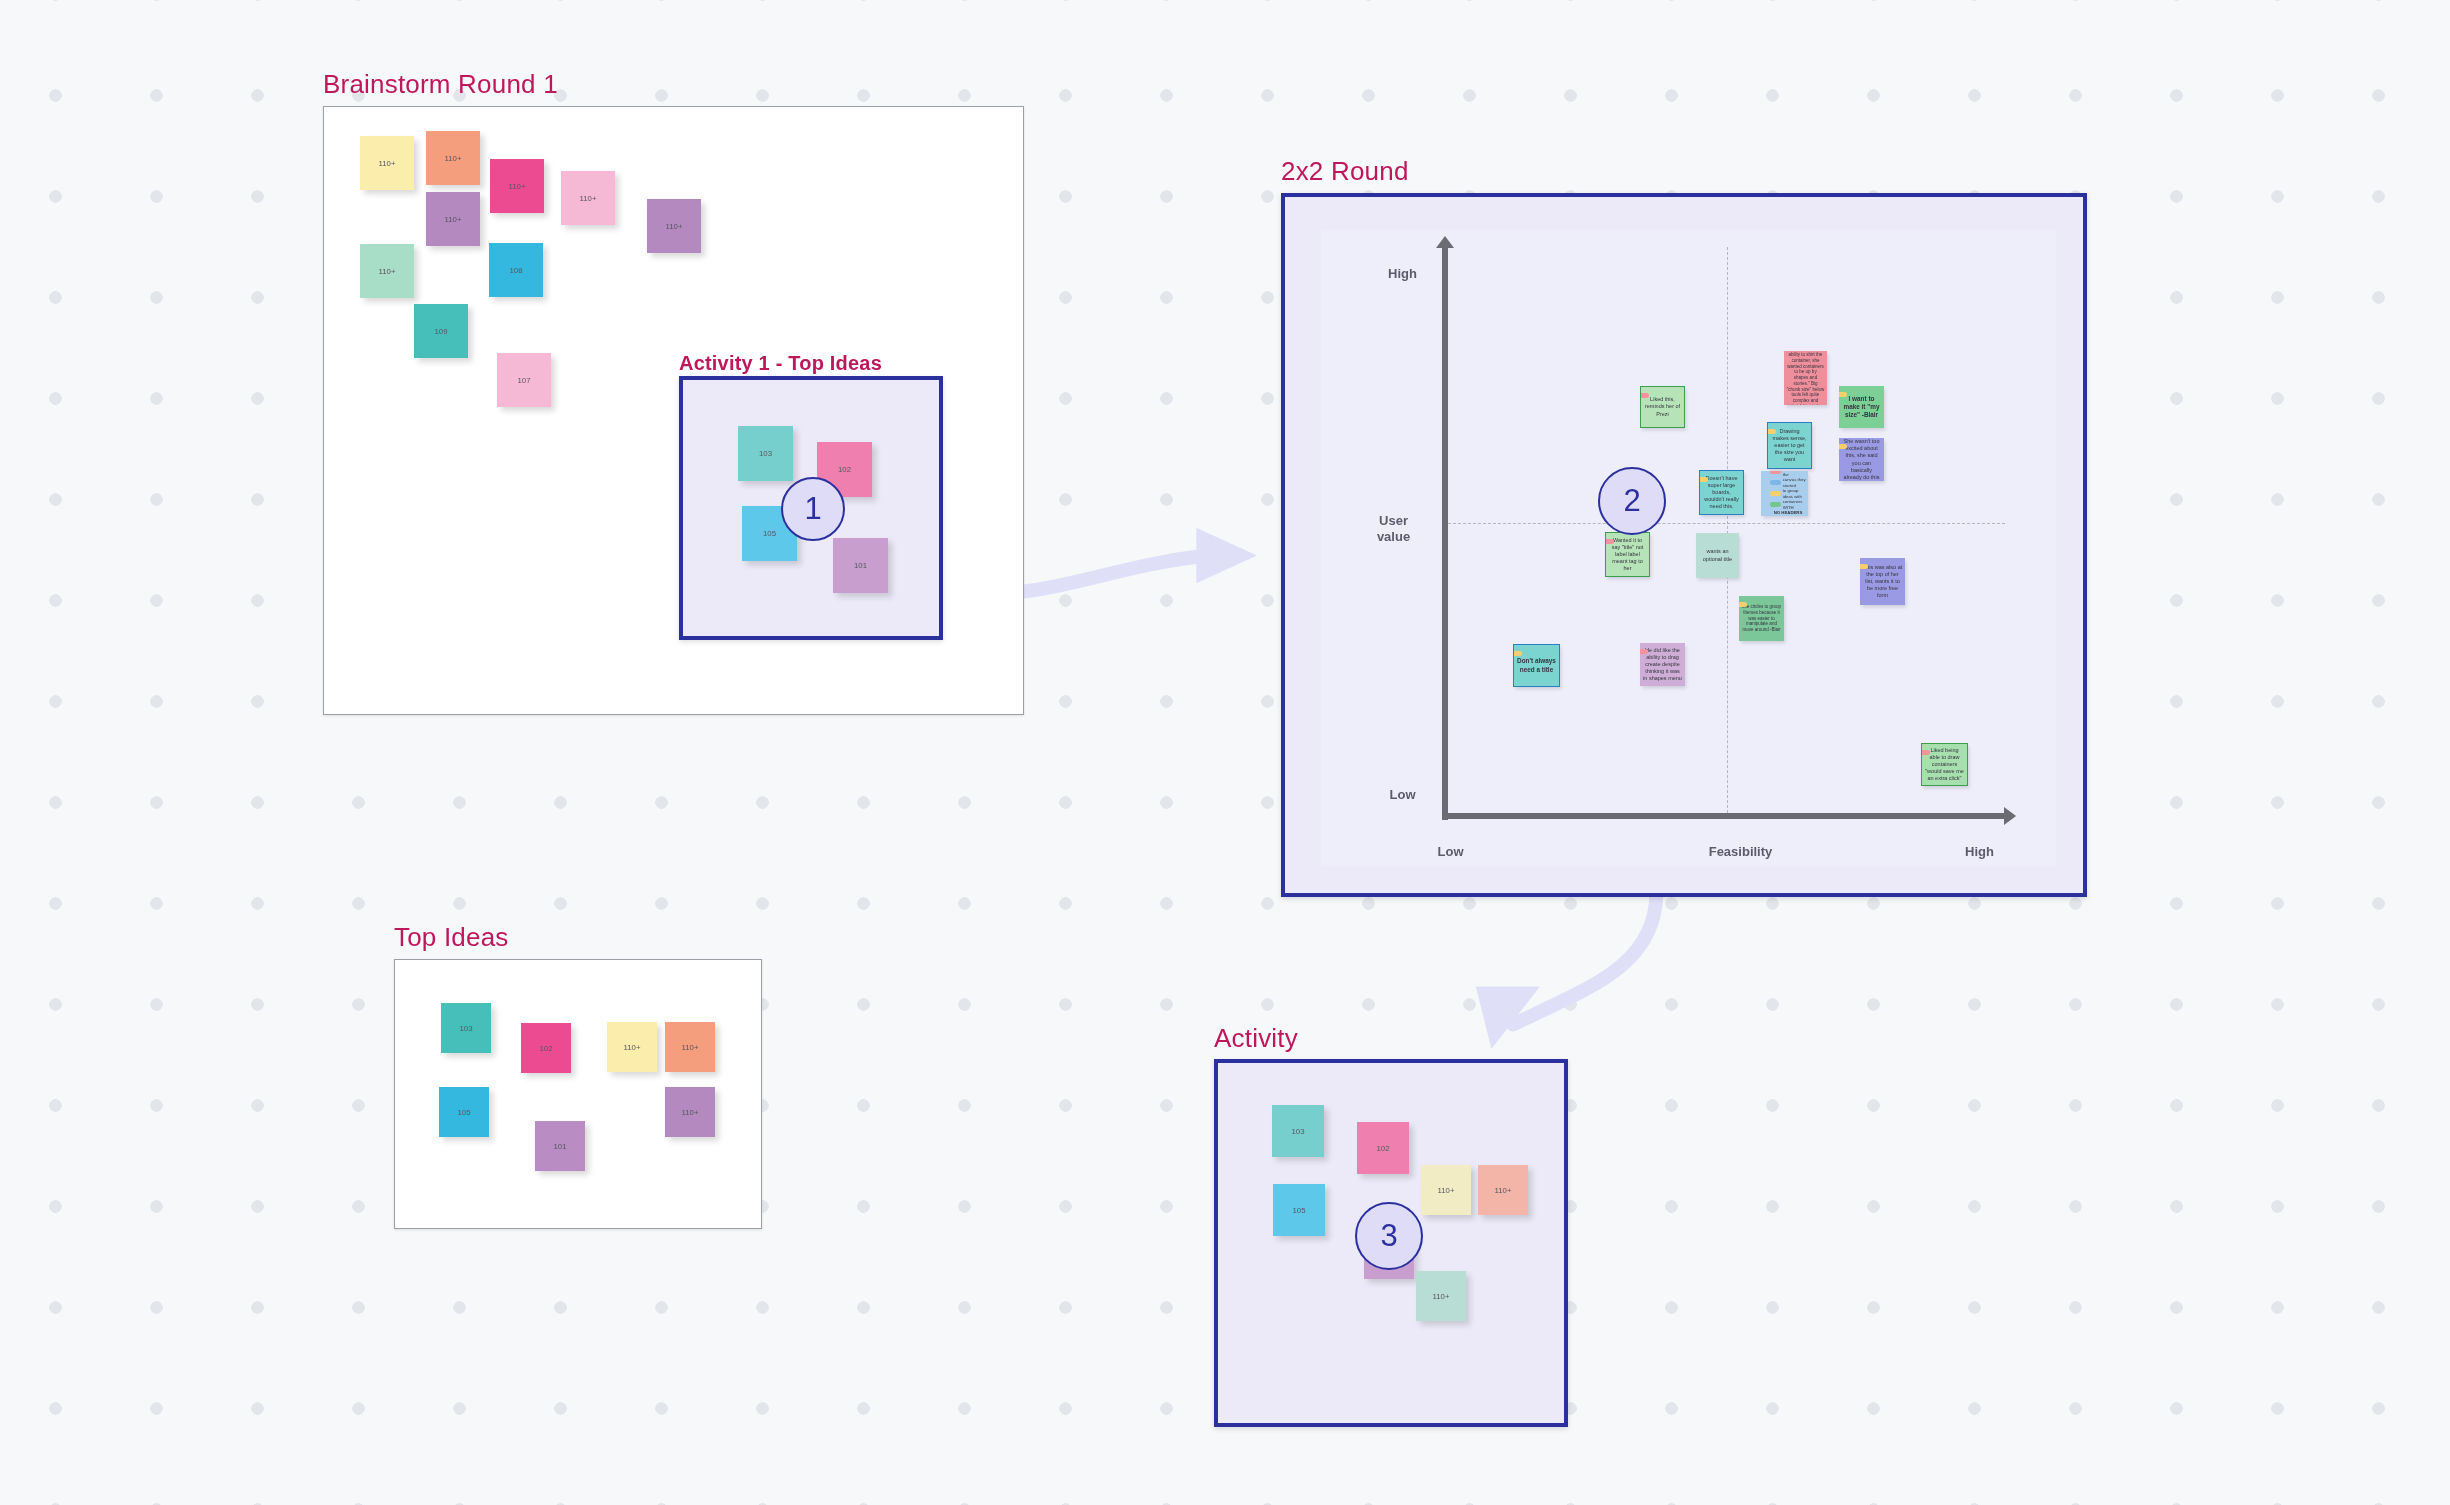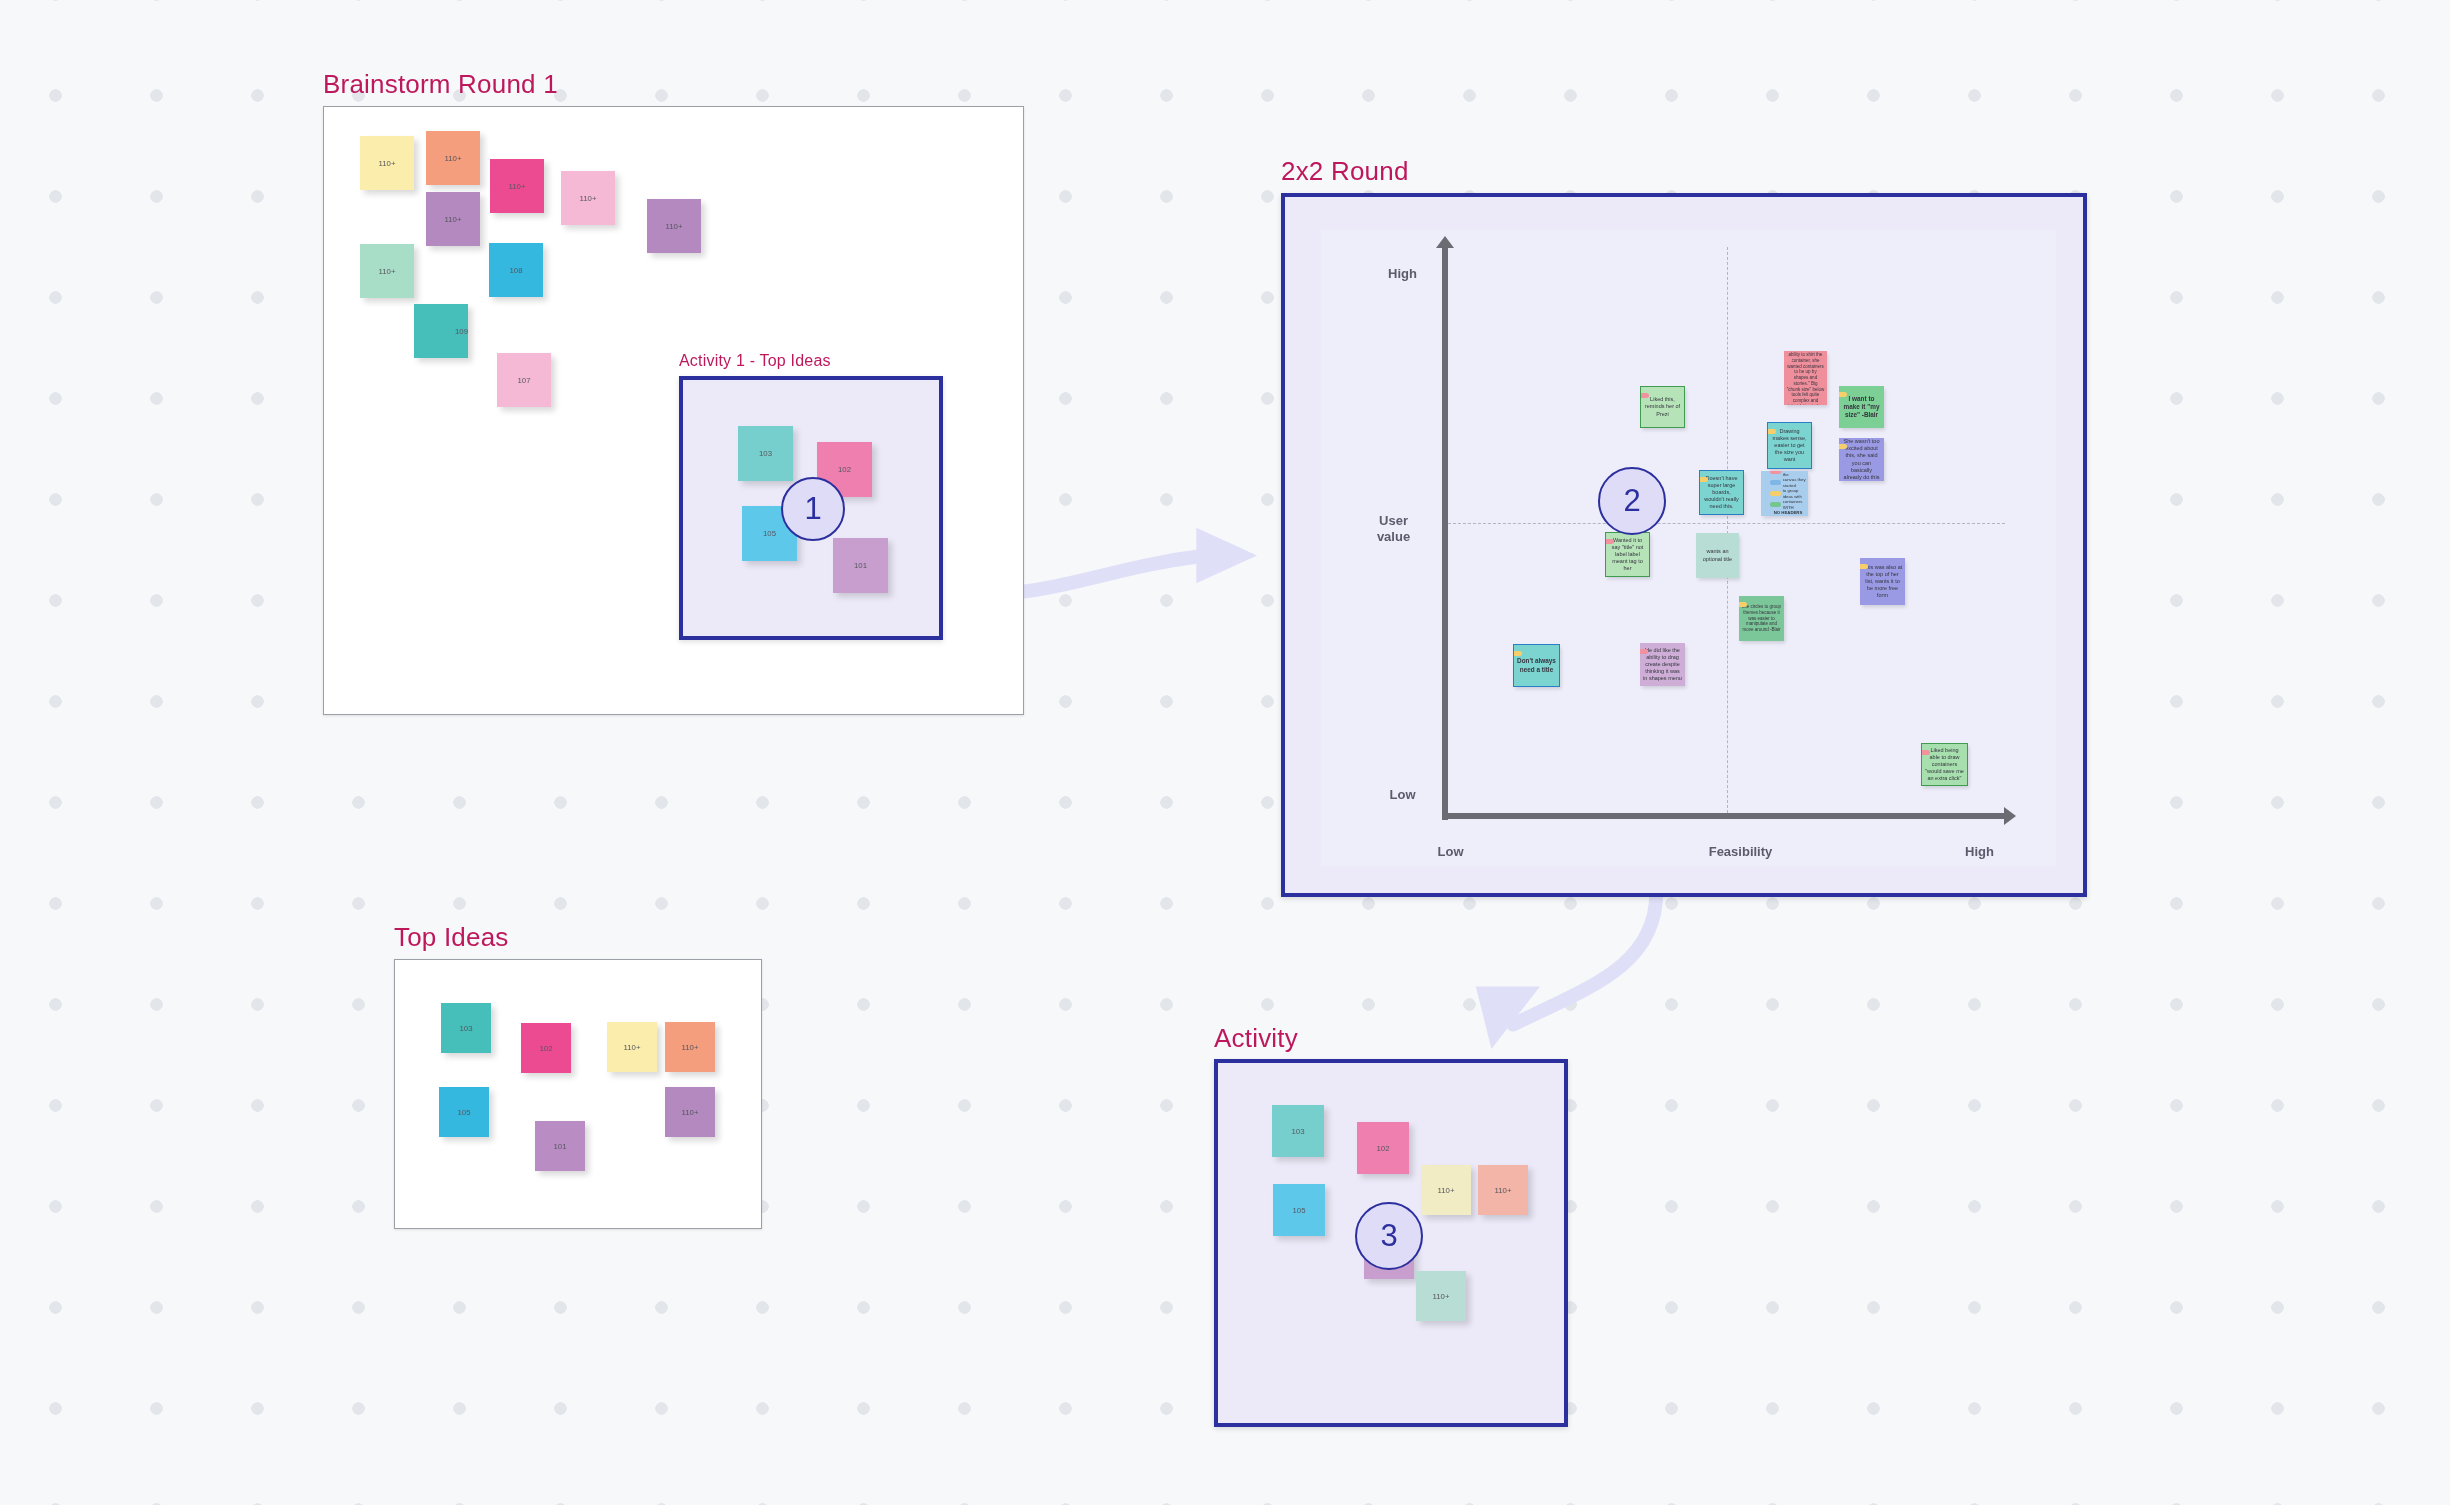--- a/index.html
+++ b/index.html
@@ -152,7 +152,7 @@
   <div class="note" style="left:165px; top:136px; width:54px; height:54px; background:#35b8e0;">
     <span>108</span>
     </div>
-  <div class="note" style="left:90px; top:197px; width:54px; height:54px; background:#46bfbb;justify-content:flex-end;">
+  <div class="note" style="left:90px; top:197px; width:54px; height:54px; background:#46bfbb;">
     <span>109</span>
     </div>
   <div class="note" style="left:173px; top:246px; width:54px; height:54px; background:#f6b9d5;">

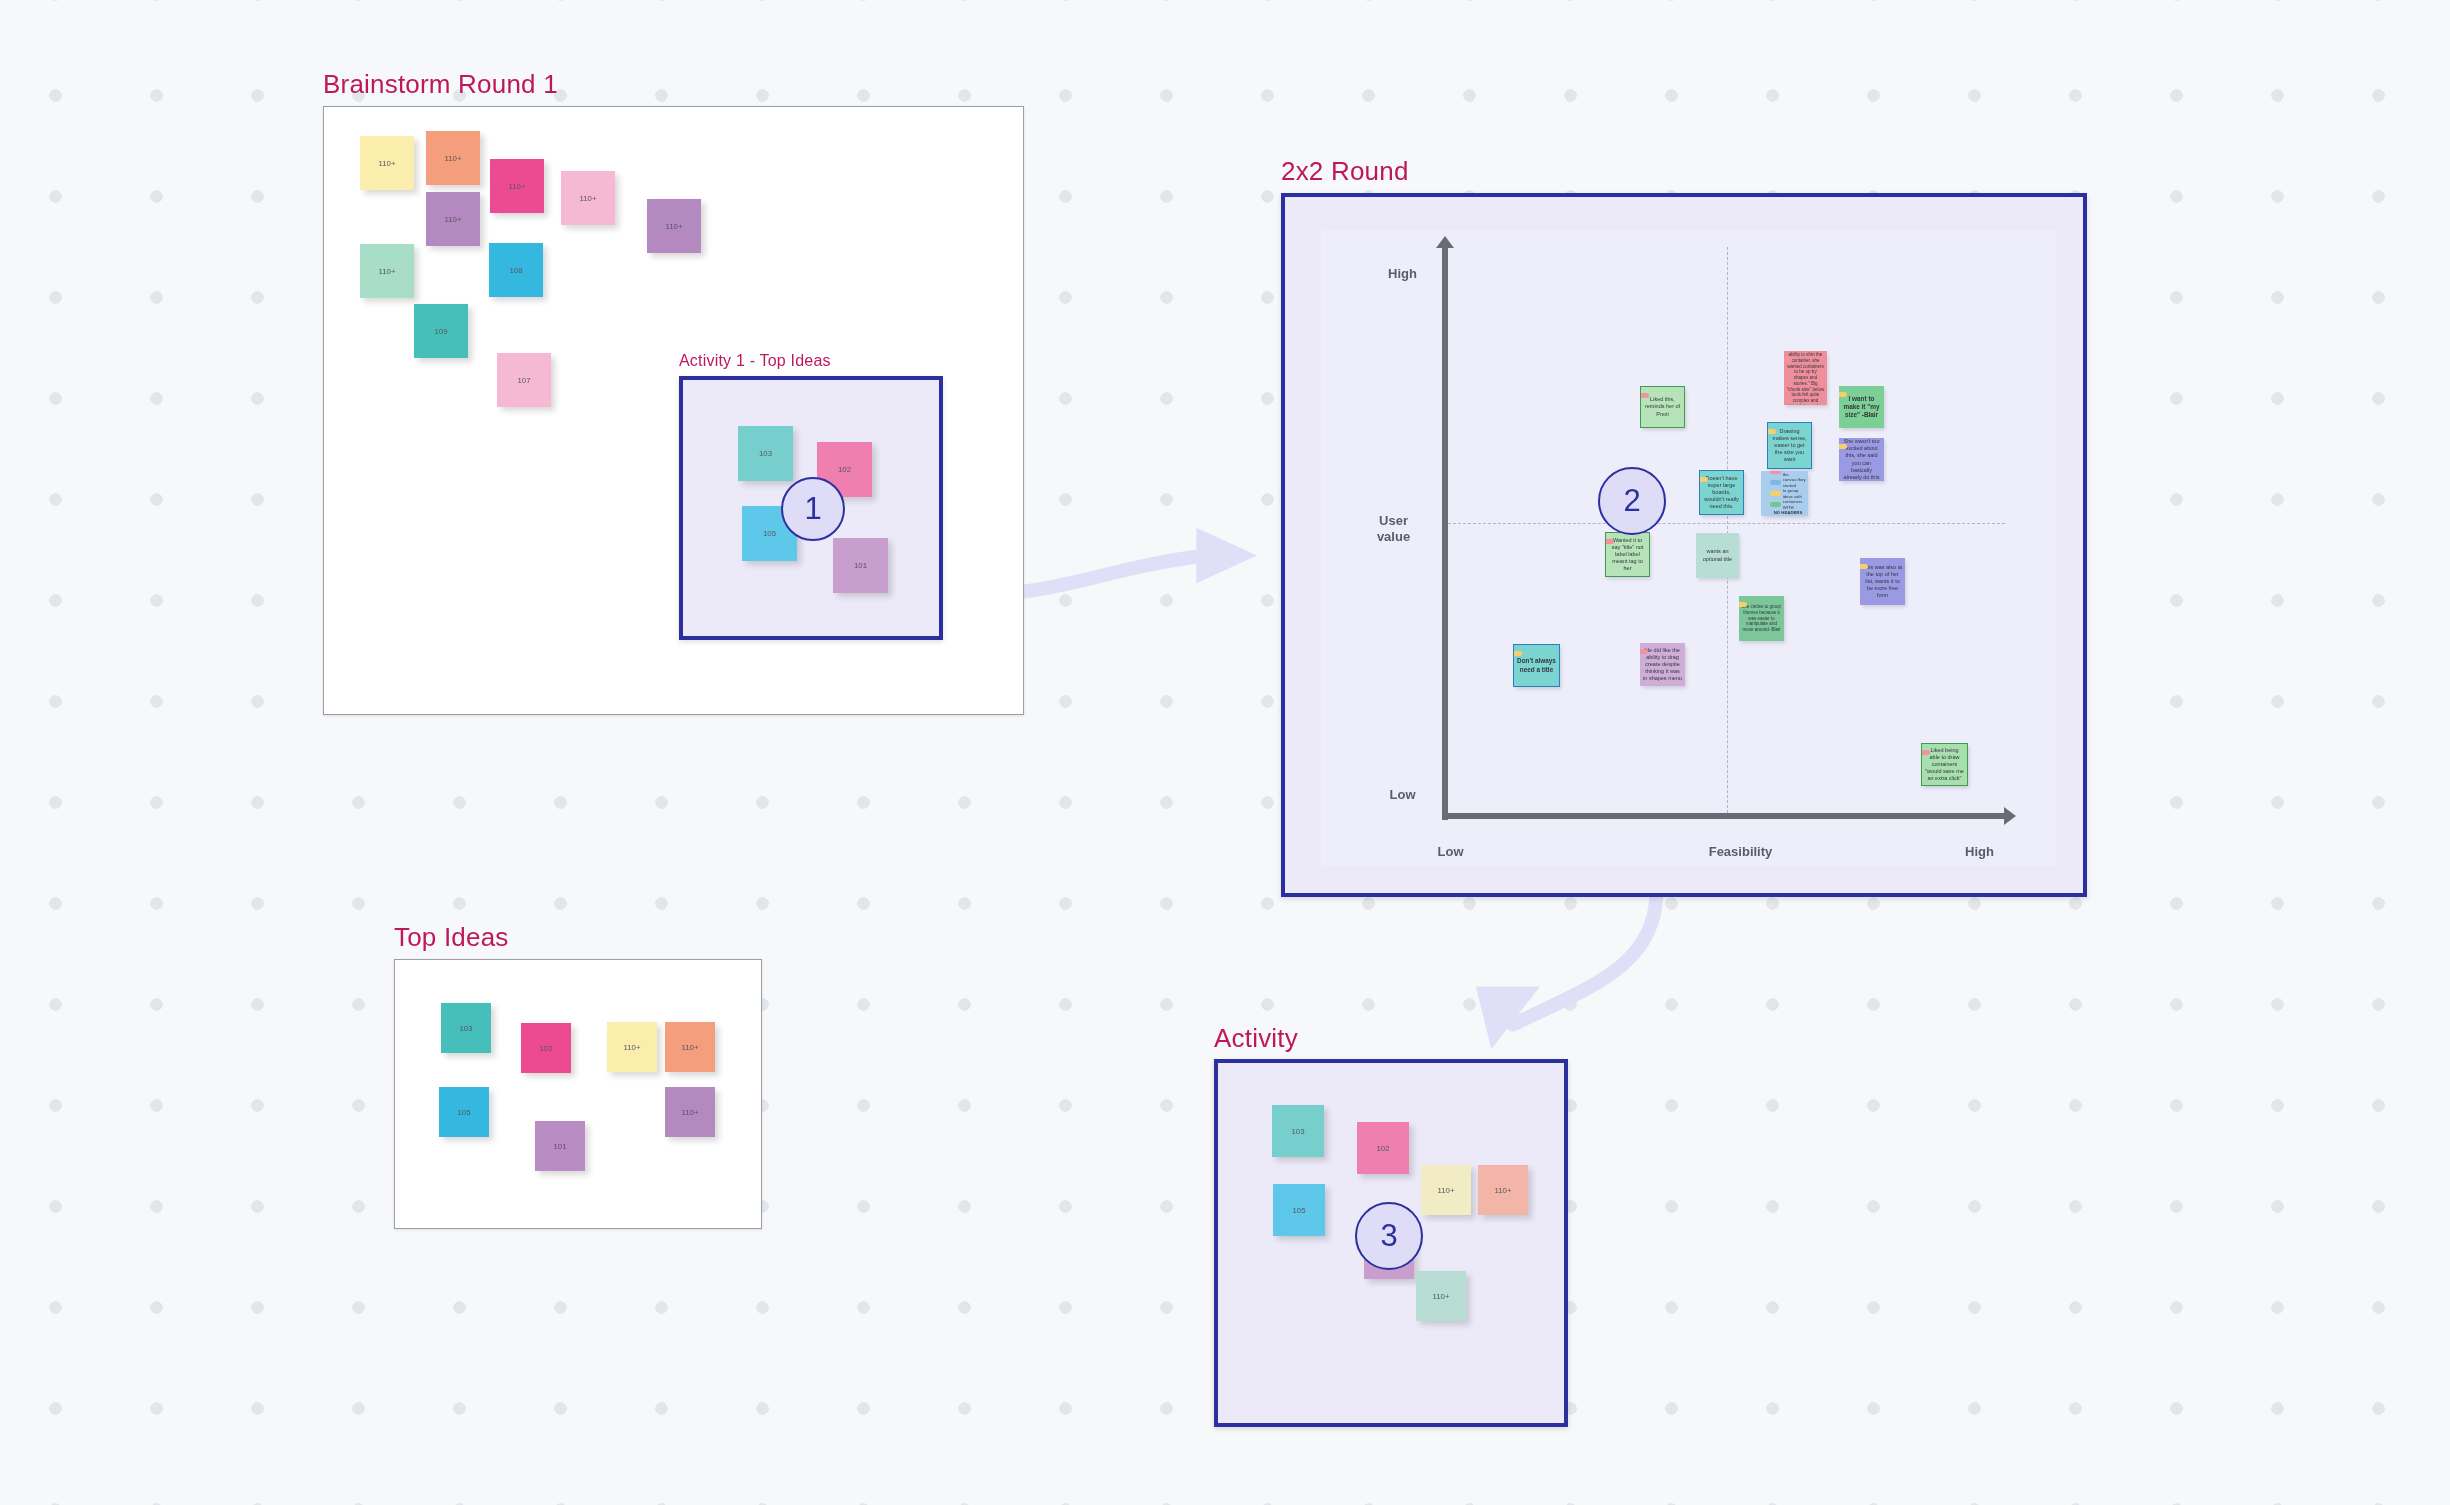--- a/index.html
+++ b/index.html
@@ -159,7 +159,7 @@
     <span>107</span>
     </div>
 
-  <div class="frame-title" style="left:355px; top:245px; font-size:16px;">Activity 1 - Top Ideas</div>
+  <div class="frame-title" style="left:355px; top:245px; font-size:20px;font-weight:bold;">Activity 1 - Top Ideas</div>
   <div class="frame selected" style="left:355px; top:269px; width:264px; height:264px;">
     <div class="note" style="left:55px;  top:46px;  width:55px; height:55px; background:#76cfcd;">
       <span>103</span>

